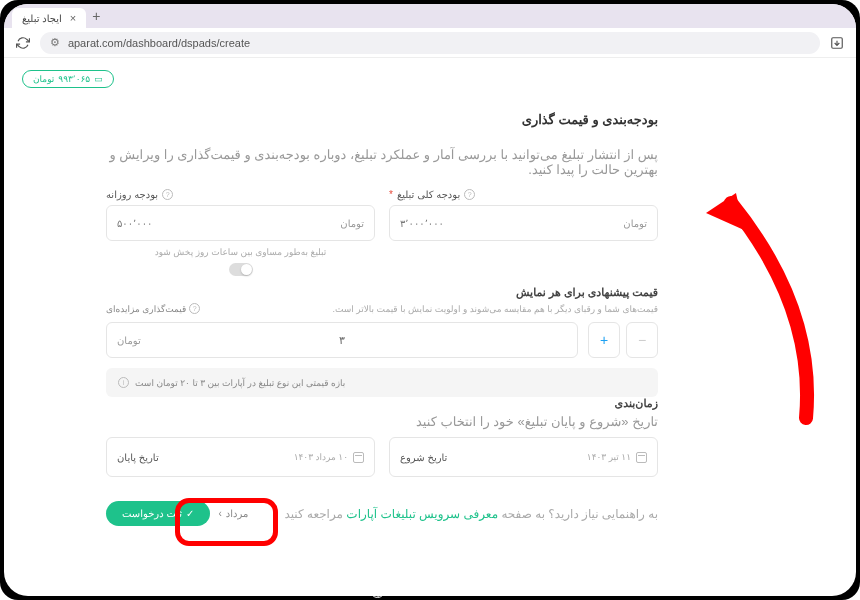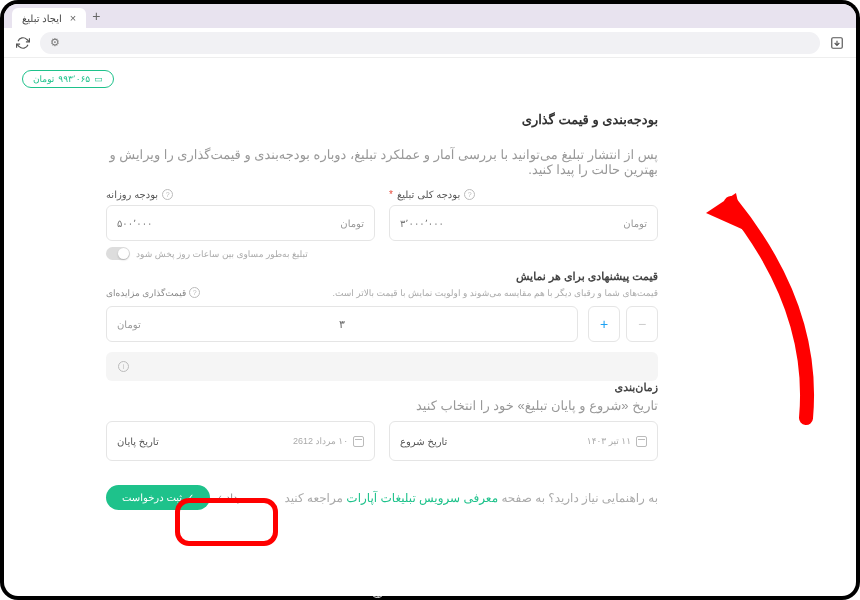--- a/index.html
+++ b/index.html
@@ -6,7 +6,7 @@
 body { background: #fff; width: 860px; height: 600px; overflow: hidden; position: relative; }
 
 .browser-frame { width: 100%; height: 100%; background: #000; border-radius: 18px; padding: 4px; }
-.browser-inner { width: 100%; height: 100%; background: #fff; border-radius: 14px; overflow: hidden; position: relative; }
+.browser-inner { width: 100%; height: 100%; background: #fff; border-radius: 24px; overflow: hidden; position: relative; }
 
 .tab-bar { height: 24px; background: #e8e3ef; display: flex; align-items: center; padding: 0 8px; direction: ltr; }
 .tab { background: #fff; height: 20px; border-radius: 6px 6px 0 0; padding: 2px 10px; display: flex; align-items: center; gap: 8px; font-size: 10px; color: #444; margin-top: 4px; }

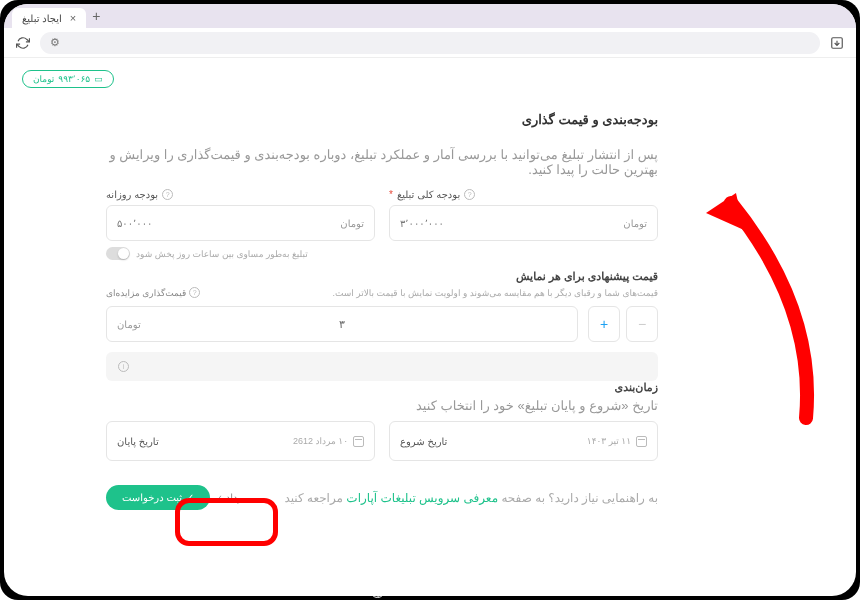--- a/index.html
+++ b/index.html
@@ -101,6 +101,7 @@
         </svg>
       <div class="addr-field">
         <span class="site-icon">⚙</span>
+        <span>aparat.com/dashboard/dspads/create</span>
       </div>
       <svg class="expand-icon" viewBox="0 0 24 24" fill="none" stroke="currentColor" stroke-width="2">
           <rect x="3" y="3" width="18" height="18" rx="2"></rect>

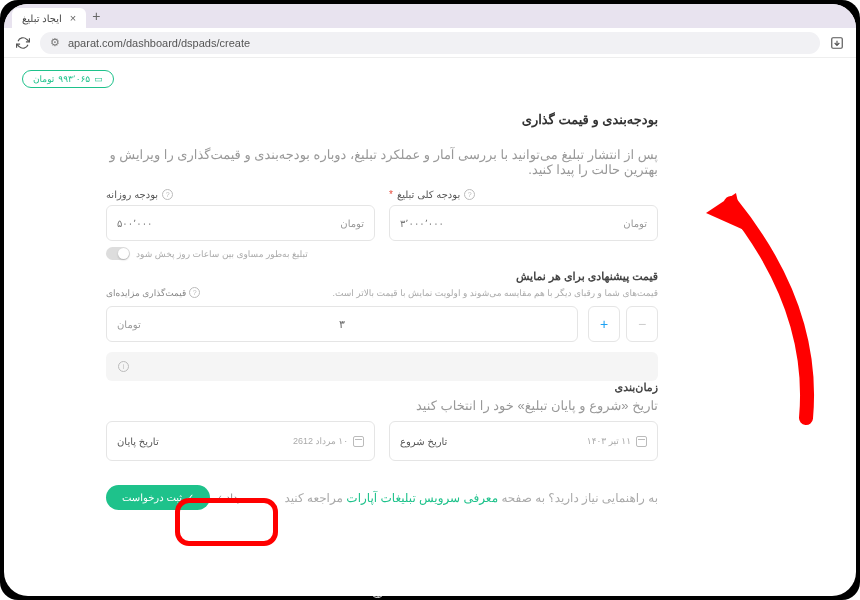--- a/index.html
+++ b/index.html
@@ -38,7 +38,7 @@
 .input-box input { border: none; outline: none; flex: 1; text-align: left; font-size: 10px; color: #ccc; background: transparent; direction: ltr; }
 .input-box .unit { font-size: 10px; color: #999; }
 
-.toggle-row { display: flex; align-items: center; gap: 6px; font-size: 9px; color: #aaa; margin-top: 6px; justify-content: flex-end; }
+.toggle-row { display: flex; align-items: center; gap: 6px; font-size: 9px; color: #aaa; margin-top: 6px; justify-content: flex-end; flex-direction: column; }
 .toggle { width: 24px; height: 13px; background: #ddd; border-radius: 7px; position: relative; }
 .toggle::after { content: ''; position: absolute; width: 11px; height: 11px; background: #fff; border-radius: 50%; top: 1px; right: 1px; box-shadow: 0 1px 2px rgba(0,0,0,0.2); }
 

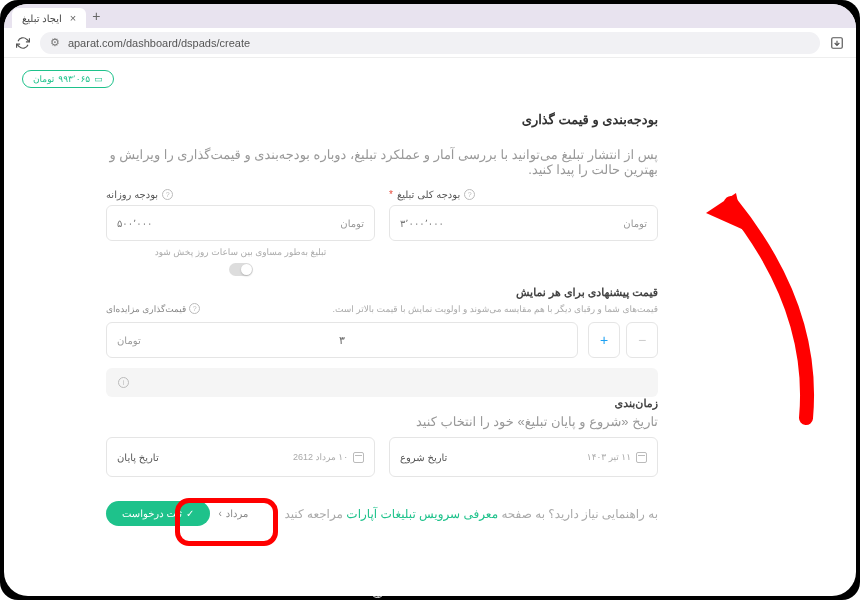--- a/index.html
+++ b/index.html
@@ -168,6 +168,7 @@
             </div>
           </div>
           <div class="info-banner">
+            <span>بازه قیمتی این نوع تبلیغ در آپارات بین ۳ تا ۲۰ تومان است</span>
             <span class="info-icon">i</span>
           </div>
         </div>

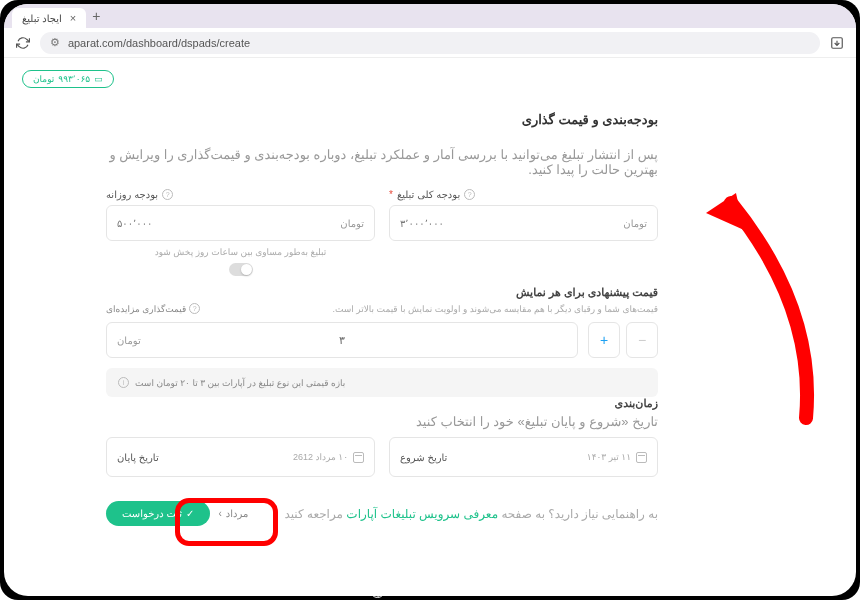--- a/index.html
+++ b/index.html
@@ -190,7 +190,7 @@
               <div class="date-box">
                 <div class="date-val">
                   <span class="cal-icon"></span>
-                  <span>۱۰ مرداد 2612</span>
+                  <span>۱۰ مرداد ۱۴۰۳</span>
                 </div>
                 <div class="date-label">تاریخ پایان</div>
               </div>

